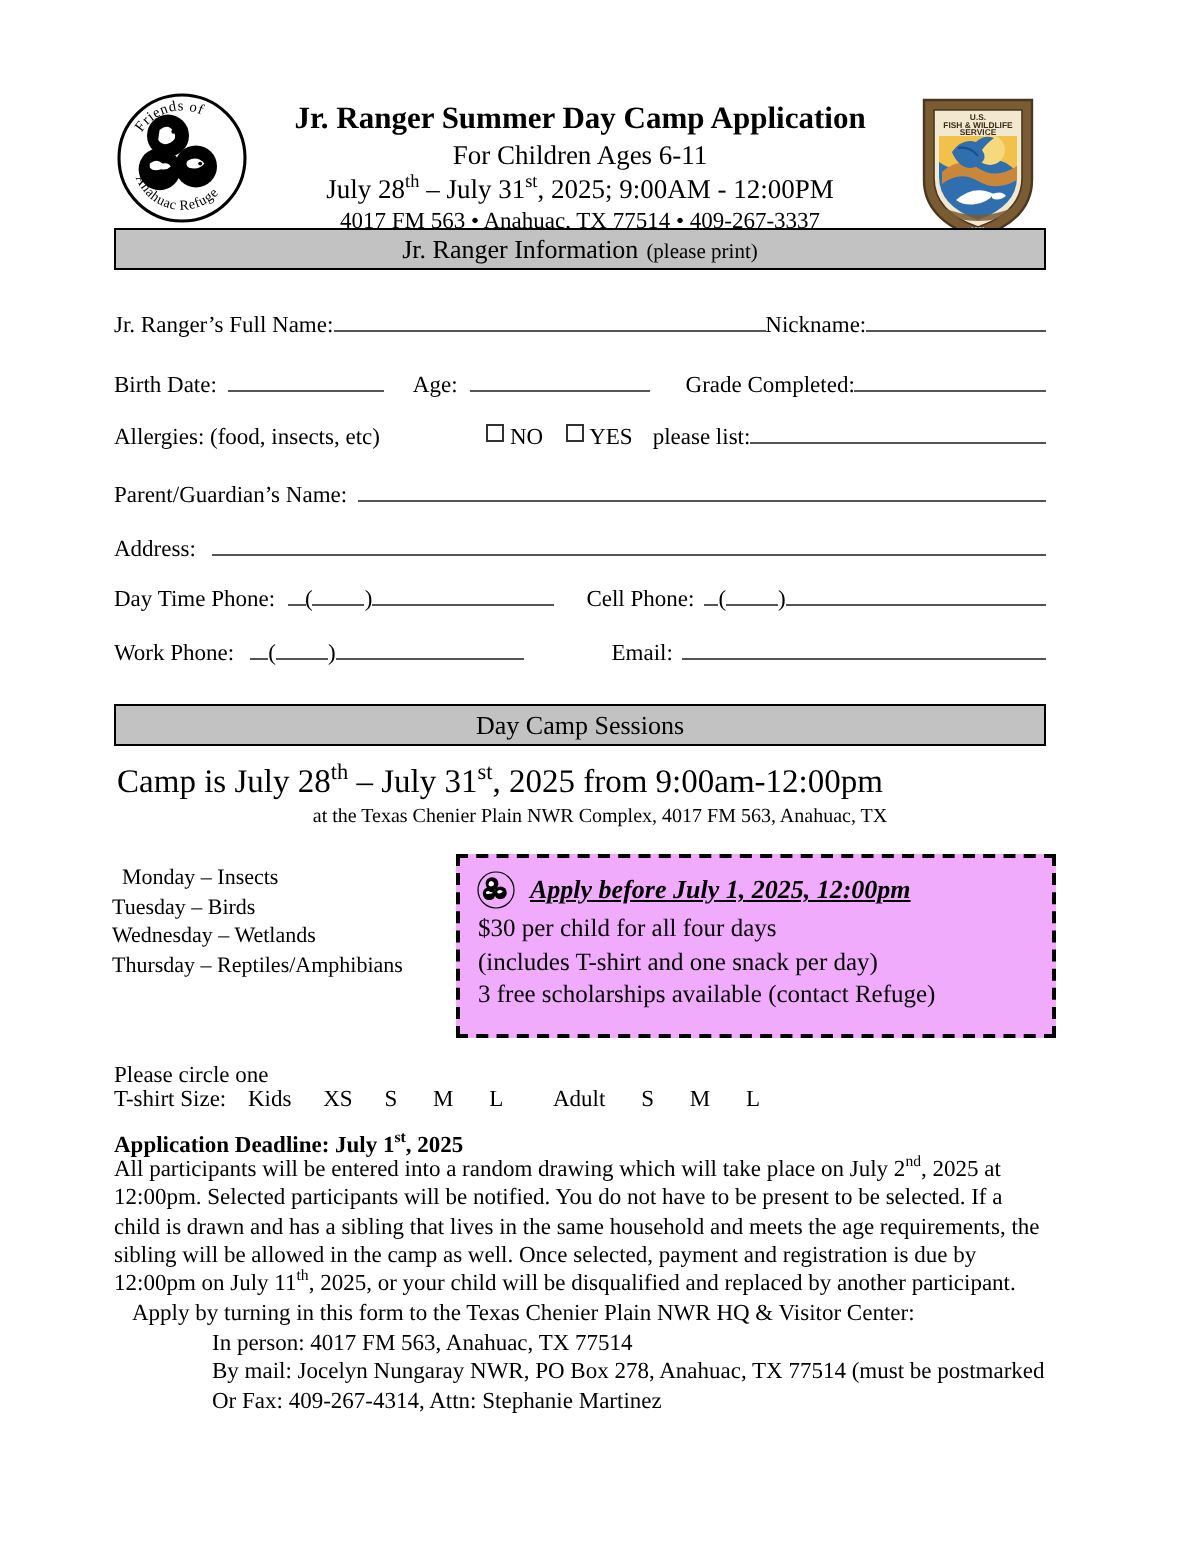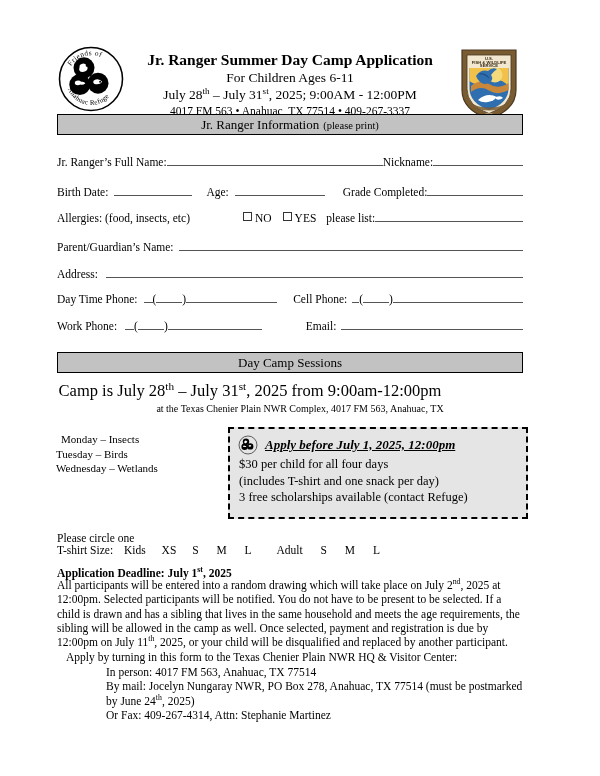--- a/index.html
+++ b/index.html
@@ -150,7 +150,7 @@
     width: 300px; height: 92px;
     box-sizing: border-box;
     border: 2px dashed #000;
-    background: #e5e5e5;
+    background: #f0abfc;
     padding: 5px 8px 0 8px;
   }
   .dash-head {

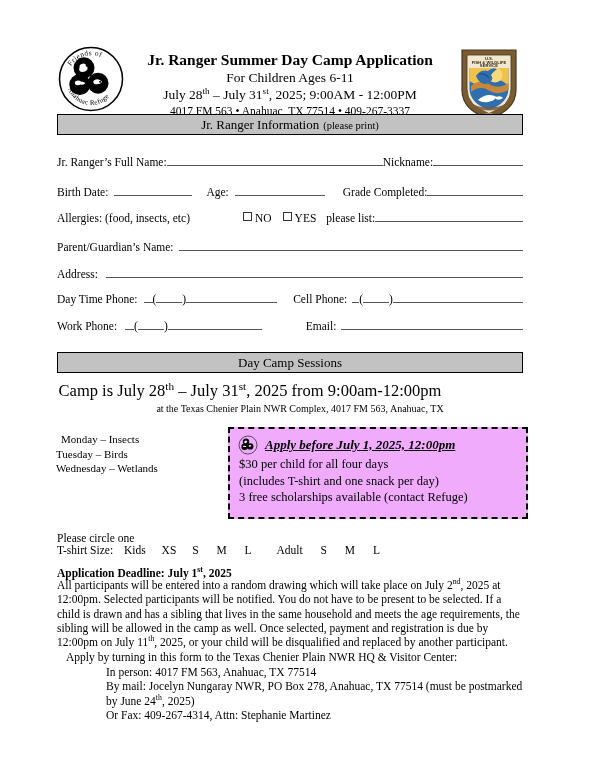--- a/index.html
+++ b/index.html
@@ -361,6 +361,7 @@
     <div>Monday – Insects</div>
     <div>Tuesday – Birds</div>
     <div>Wednesday – Wetlands</div>
+    <div>Thursday – Reptiles/Amphibians</div>
   </div>
 
   <div class="dash-box">

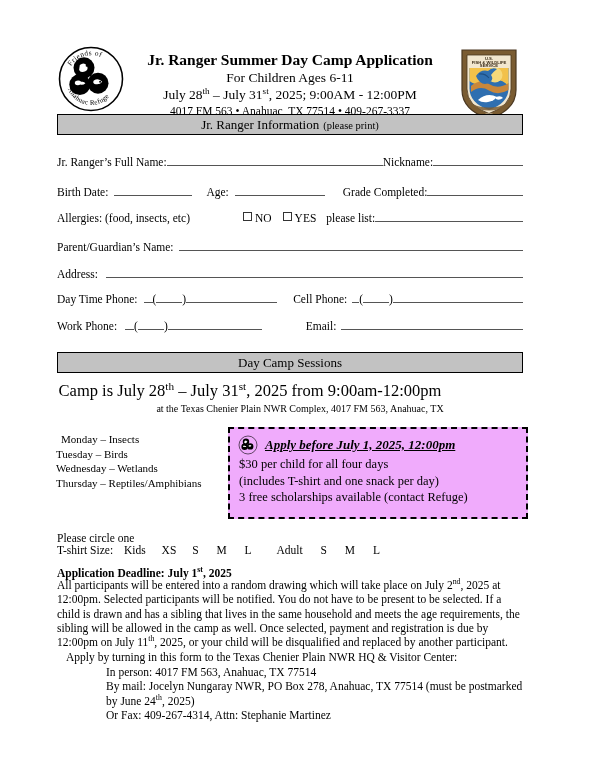--- a/index.html
+++ b/index.html
@@ -410,7 +410,6 @@
     <div>Apply by turning in this form to the Texas Chenier Plain NWR HQ &amp; Visitor Center:</div>
     <div class="indent">In person: 4017 FM 563, Anahuac, TX 77514</div>
     <div class="indent">By mail: Jocelyn Nungaray NWR, PO Box 278, Anahuac, TX 77514 (must be postmarked</div>
-    <div class="indent2"><span>by June 24</span><sup>th</sup><span>, 2025)</span></div>
     <div class="indent">Or Fax: 409-267-4314, Attn: Stephanie Martinez</div>
   </div>
 

